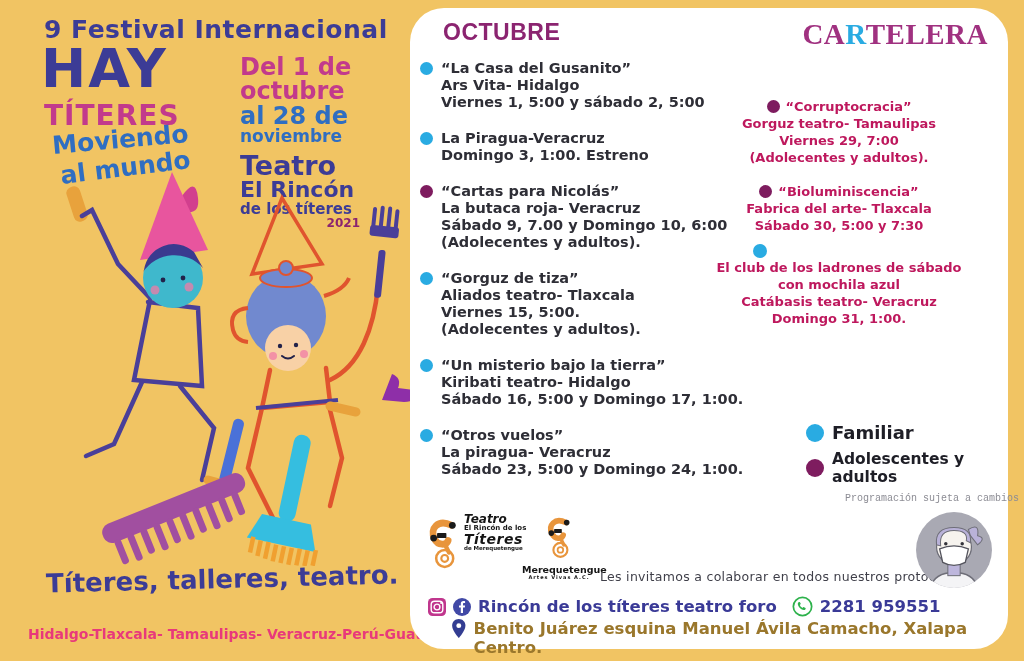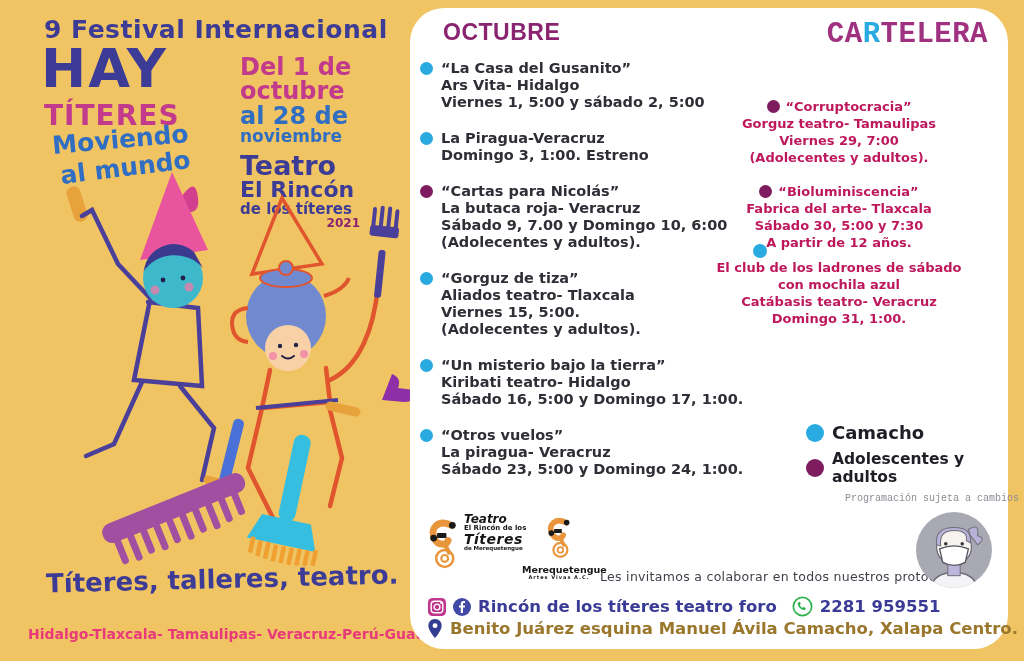--- a/index.html
+++ b/index.html
@@ -29,7 +29,7 @@
   .octubre{left:443px;top:19px;font-family:"Liberation Sans",sans-serif;font-size:23px;
            font-weight:bold;color:#8B2470;letter-spacing:.5px;}
   .cartelera{left:788px;top:18px;width:200px;text-align:right;
-             font-family:Liberation Mono, monospace;font-size:29px;font-weight:bold;letter-spacing:.5px;}
+             font-family:Liberation Serif, serif;font-size:29px;font-weight:bold;letter-spacing:.5px;}
   .cartelera .plum{color:#A03180;}
   .cartelera .sky{color:#29ABE2;}
 

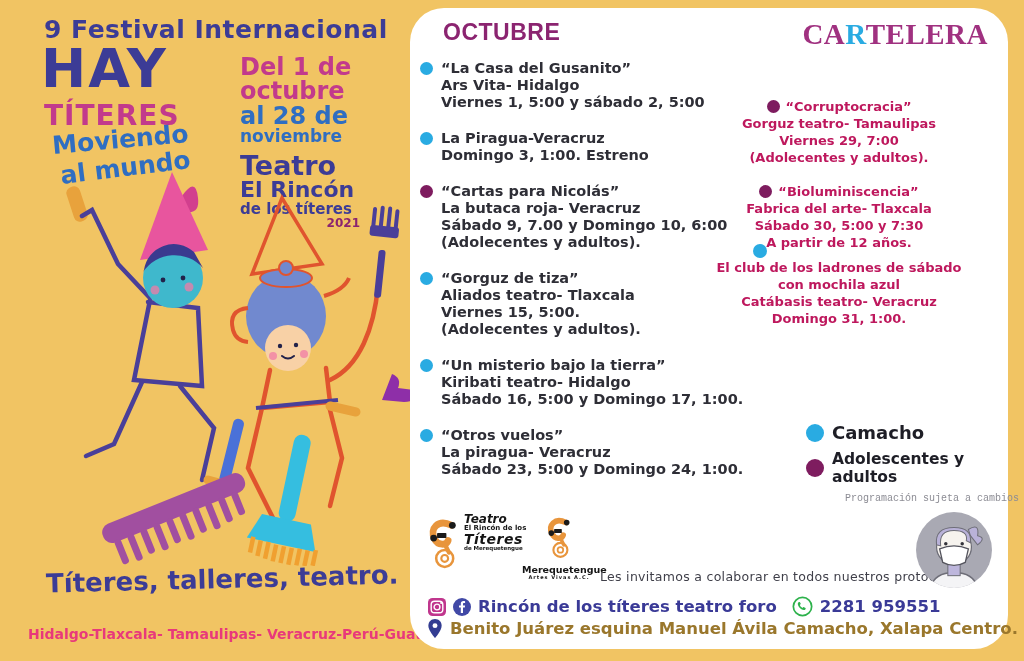--- a/index.html
+++ b/index.html
@@ -242,7 +242,6 @@
   <div><span class="dot purple"></span><span>“Bioluminiscencia”</span></div>
   <div>Fabrica del arte- Tlaxcala</div>
   <div>Sábado 30, 5:00 y 7:30</div>
-  <div>A partir de 12 años.</div>
 </div>
 <span class="abs r3dot"></span>
 <div class="abs revent r3">

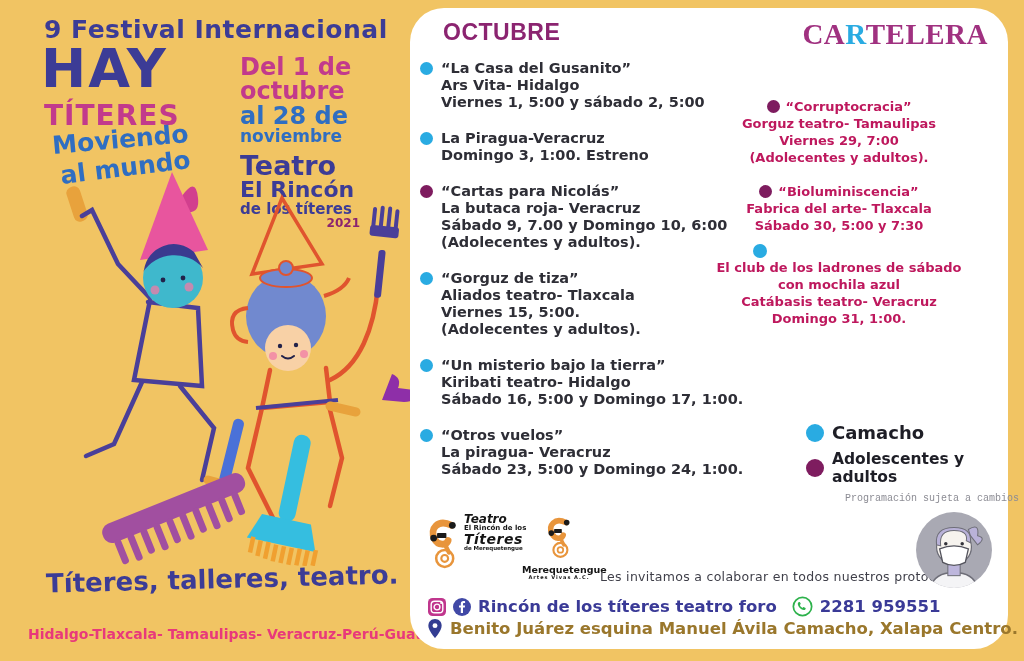--- a/index.html
+++ b/index.html
@@ -254,7 +254,7 @@
 <div class="abs legend">
   <div class="leg-row">
     <span class="leg-dot blue"></span>
-    <span class="leg-fam">Camacho</span>
+    <span class="leg-fam">Familiar</span>
   </div>
   <div class="leg-row">
     <span class="leg-dot purple"></span>

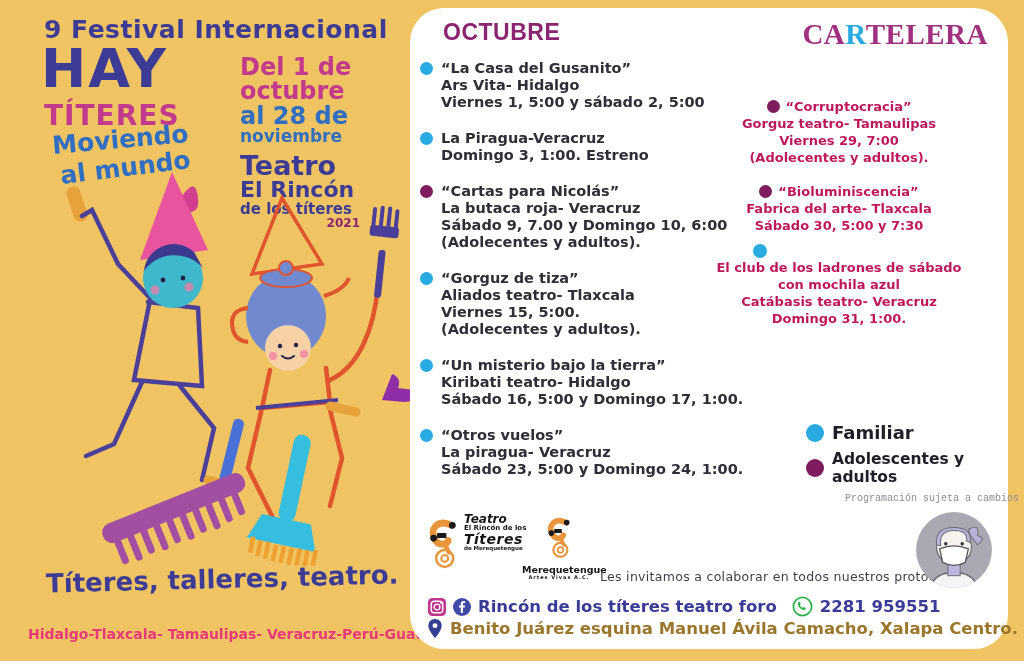--- a/index.html
+++ b/index.html
@@ -68,7 +68,7 @@
   .social{left:428px;top:596px;display:flex;align-items:center;gap:7px;}
   .handle{font-size:16.5px;font-weight:bold;color:#3A3A97;}
   .phone{font-size:16.5px;font-weight:bold;color:#3A3A97;}
-  .addr{left:428px;top:619px;display:flex;gap:8px;}
+  .addr{left:452px;top:619px;display:flex;gap:8px;}
   .addr-text{font-size:16.5px;font-weight:bold;color:#9A772C;}
   .wa{margin-left:8px;}
 

